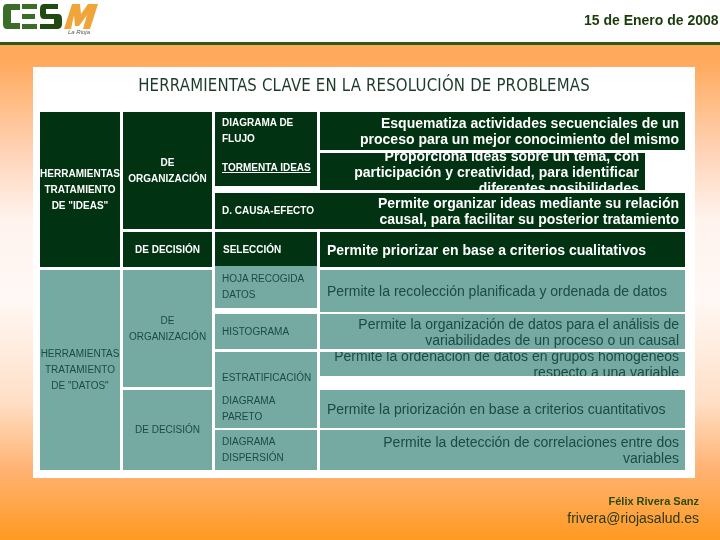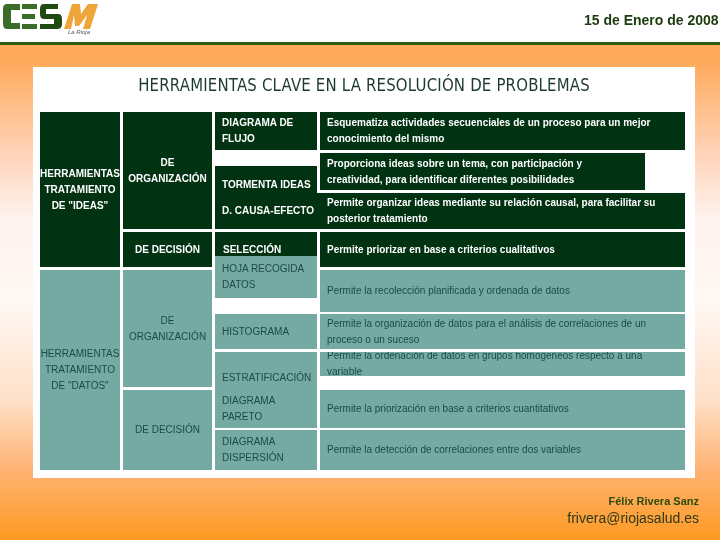--- a/index.html
+++ b/index.html
@@ -44,7 +44,7 @@
   .c1 { justify-content: center; text-align: center; font-size: 10px; }
   .c2 { justify-content: center; text-align: center; }
   .c3 { padding-left: 7px; font-size: 10px; }
-  .c4 { padding-left: 7px; padding-right: 6px; font-size: 10px; }
+  .c4 { padding-left: 7px; padding-right: 6px; font-size: 14px; text-align: right; }
   .teal.c1, .teal.c2, .teal.c3 { font-weight: normal; }
   .footer-name {
     position: absolute; right: 21px; top: 495px; font-size: 11px; font-weight: bold; color: #2a4a10;

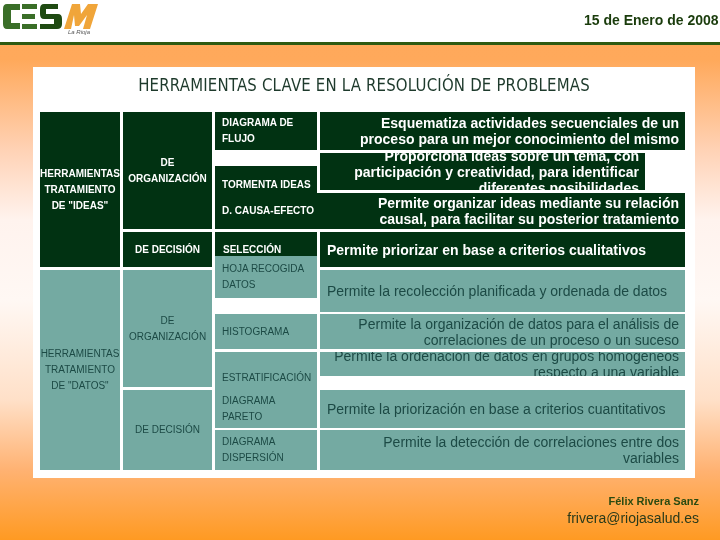--- a/index.html
+++ b/index.html
@@ -96,7 +96,7 @@
     <span>Esquematiza actividades secuenciales de un proceso para un mejor conocimiento del mismo</span>
   </div>
 
-  <div class="cell dark c3" style="left:215px;top:166px;width:102px;height:37px;">
+  <div class="cell dark c3" style="left:215px;top:149px;width:102px;height:37px;text-decoration:underline;">
     <span>TORMENTA IDEAS</span>
   </div>
   <div class="cell dark c4" style="left:320px;top:153px;width:325px;height:37px;">

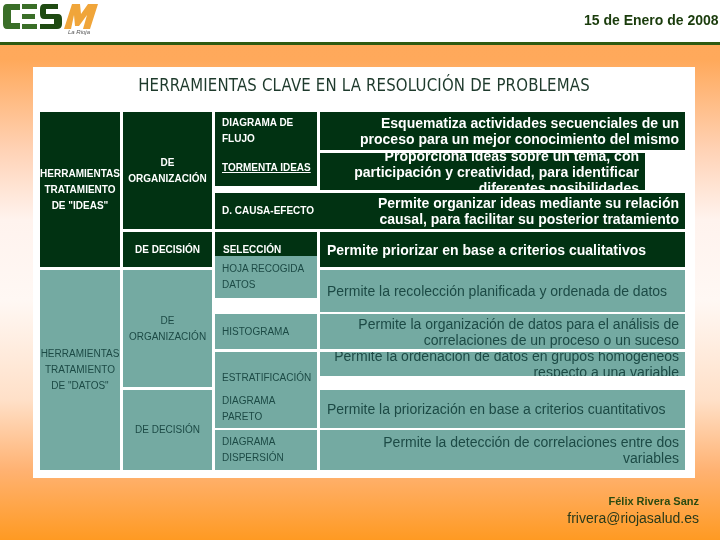--- a/index.html
+++ b/index.html
@@ -127,7 +127,7 @@
     <span>DE DECISIÓN</span>
   </div>
 
-  <div class="cell teal c3" style="left:215px;top:256px;width:102px;height:42px;">
+  <div class="cell teal c3" style="left:215px;top:266px;width:102px;height:42px;">
     <span>HOJA RECOGIDA DATOS</span>
   </div>
   <div class="cell teal c4" style="left:320px;top:270px;width:365px;height:42px;">

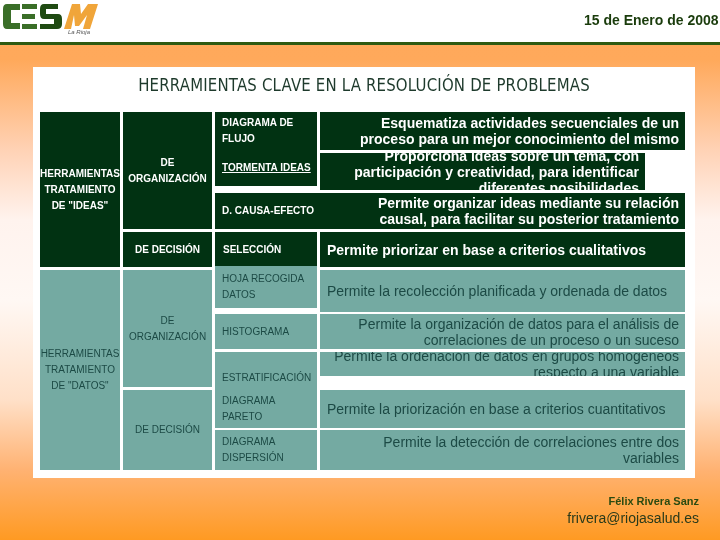--- a/index.html
+++ b/index.html
@@ -138,7 +138,7 @@
     <span>HISTOGRAMA</span>
   </div>
   <div class="cell teal c4" style="left:320px;top:314px;width:365px;height:35px;">
-    <span>Permite  la organización de datos para el  análisis de correlaciones de un proceso o un suceso</span>
+    <span>Permite  la organización de datos para el  análisis de variabilidades de un proceso o un causal</span>
   </div>
 
   <div class="cell teal c3" style="left:215px;top:352px;width:102px;height:51px;">

